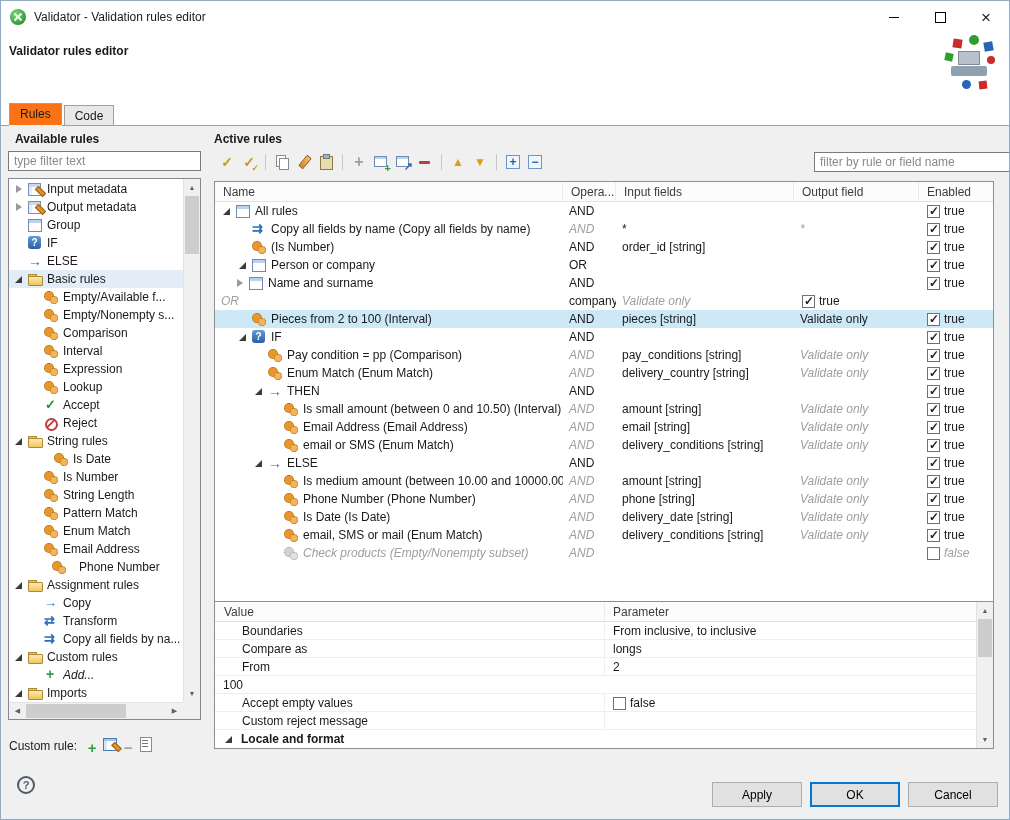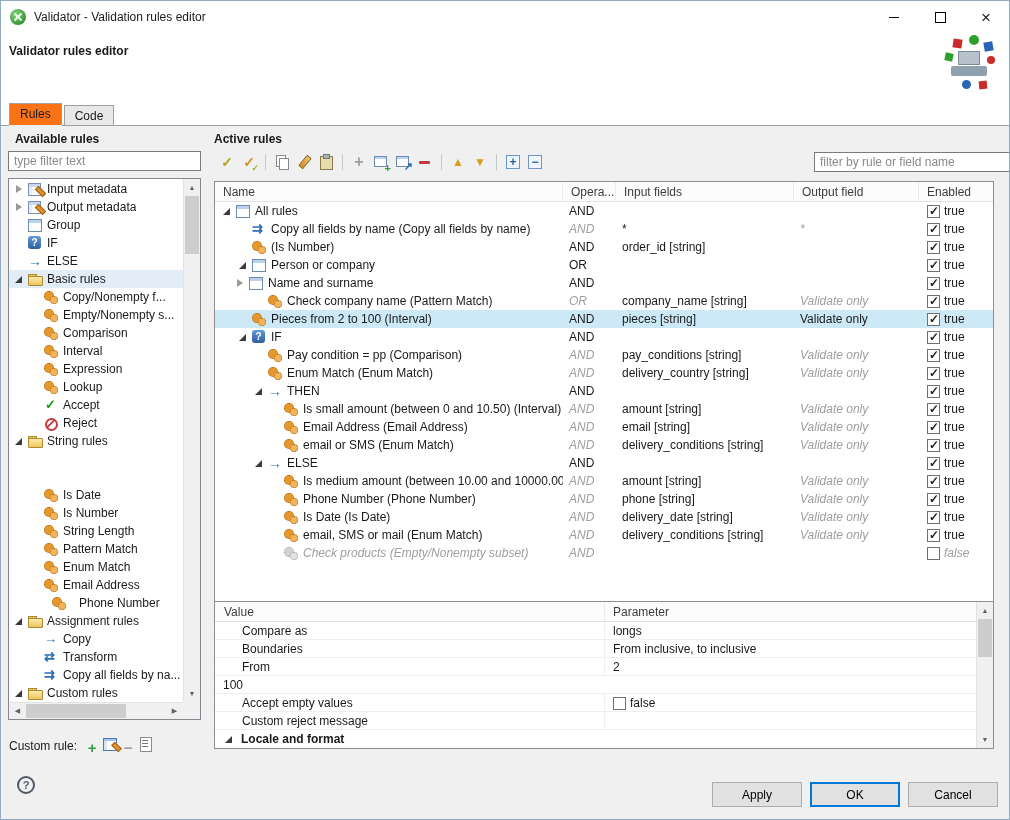--- a/index.html
+++ b/index.html
@@ -275,7 +275,7 @@
         <div class="tree-row" style="padding-left: 20px;">
           <span class="expander none"></span>
           <span class="ticon icon-gears"></span>
-          <span class="tlabel">Copy/Nonempty f...</span>
+          <span class="tlabel">Empty/Available f...</span>
         </div>
         <div class="tree-row" style="padding-left: 20px;">
           <span class="expander none"></span>

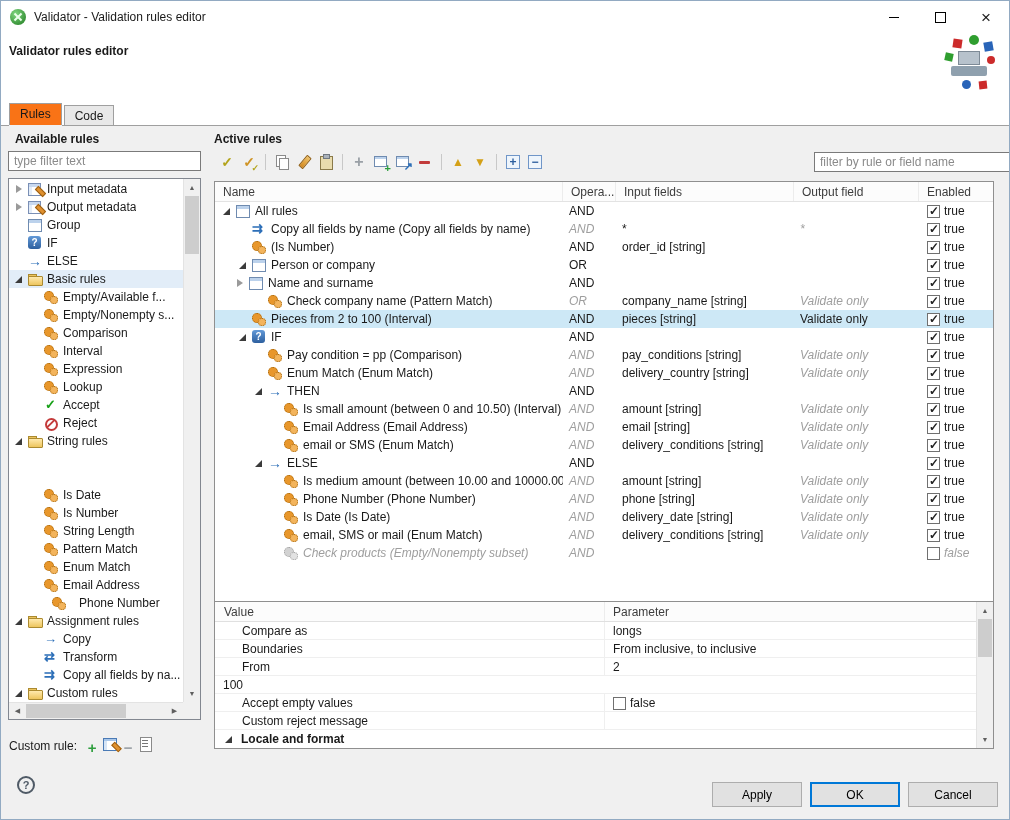--- a/index.html
+++ b/index.html
@@ -508,11 +508,6 @@
           </div>
         </div>
         <div class="trow">
-          <div class="tcell name-cell" style="padding-left: 38px;">
-            <span class="expander none"></span>
-            <span class="ticon icon-gears"></span>
-            <span class="tlabel">Check company name (Pattern Match)</span>
-          </div>
           <div class="tcell op muted">OR</div>
           <div class="tcell in">company_name [string]</div>
           <div class="tcell out muted">Validate only</div>

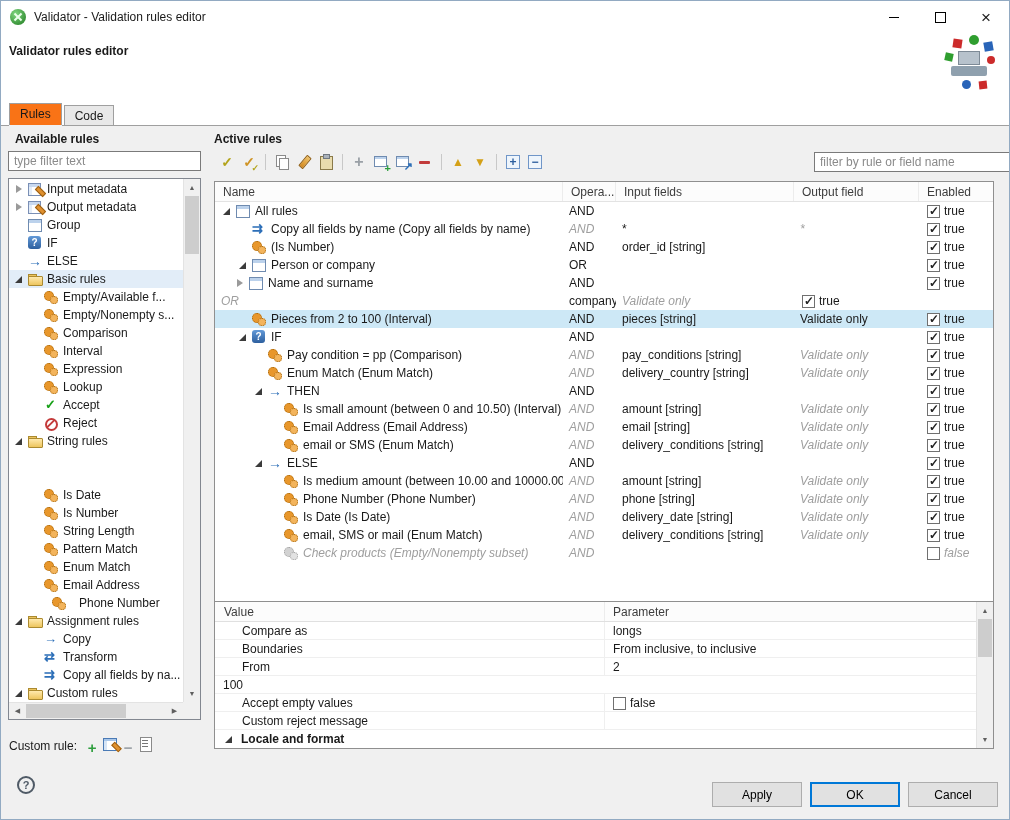--- a/index.html
+++ b/index.html
@@ -317,7 +317,7 @@
           <span class="ticon icon-folder"></span>
           <span class="tlabel">String rules</span>
         </div>
-        <div class="tree-row" style="padding-left: 20px; margin-top: 36px;">
+        <div class="tree-row" style="padding-left: 30px;">
           <span class="expander none"></span>
           <span class="ticon icon-gears"></span>
           <span class="tlabel">Is Date</span>

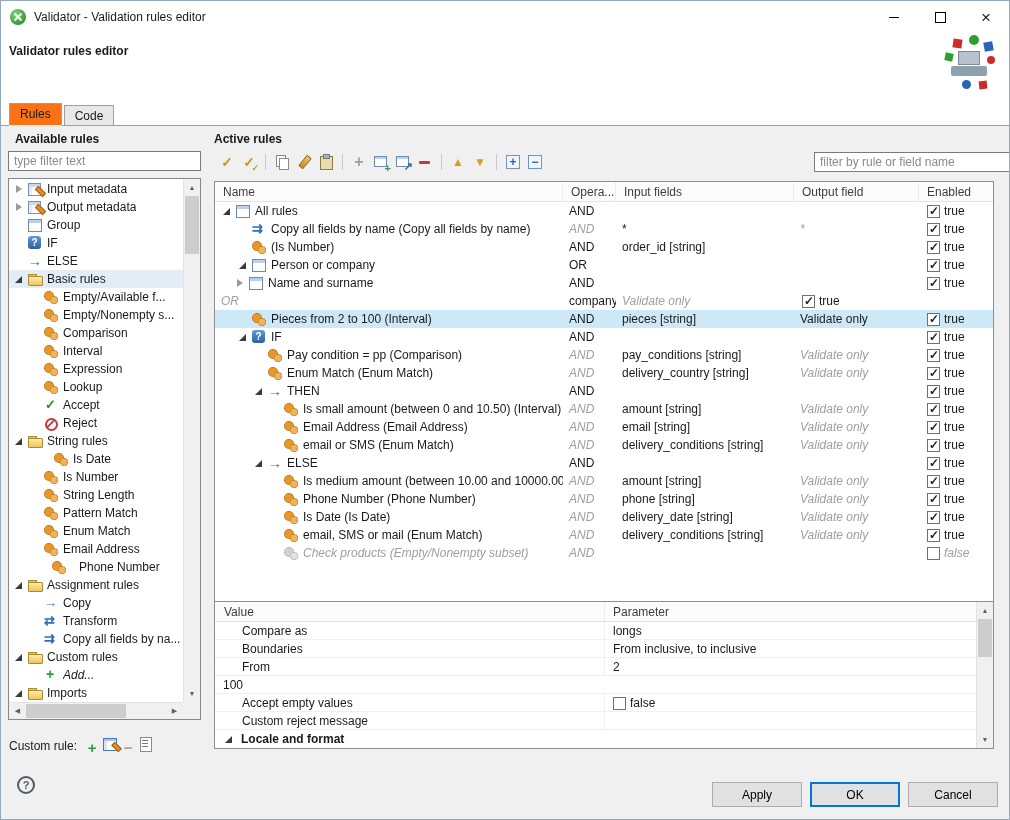--- a/index.html
+++ b/index.html
@@ -723,15 +723,15 @@
       </div>
       <div>
           <div class="prow">
+            <div class="pcell pname">Boundaries</div>
+            <div class="pcell pvalue">
+              <span>From inclusive, to inclusive</span>
+            </div>
+          </div>
+          <div class="prow">
             <div class="pcell pname">Compare as</div>
             <div class="pcell pvalue">
               <span>longs</span>
-            </div>
-          </div>
-          <div class="prow">
-            <div class="pcell pname">Boundaries</div>
-            <div class="pcell pvalue">
-              <span>From inclusive, to inclusive</span>
             </div>
           </div>
           <div class="prow">

